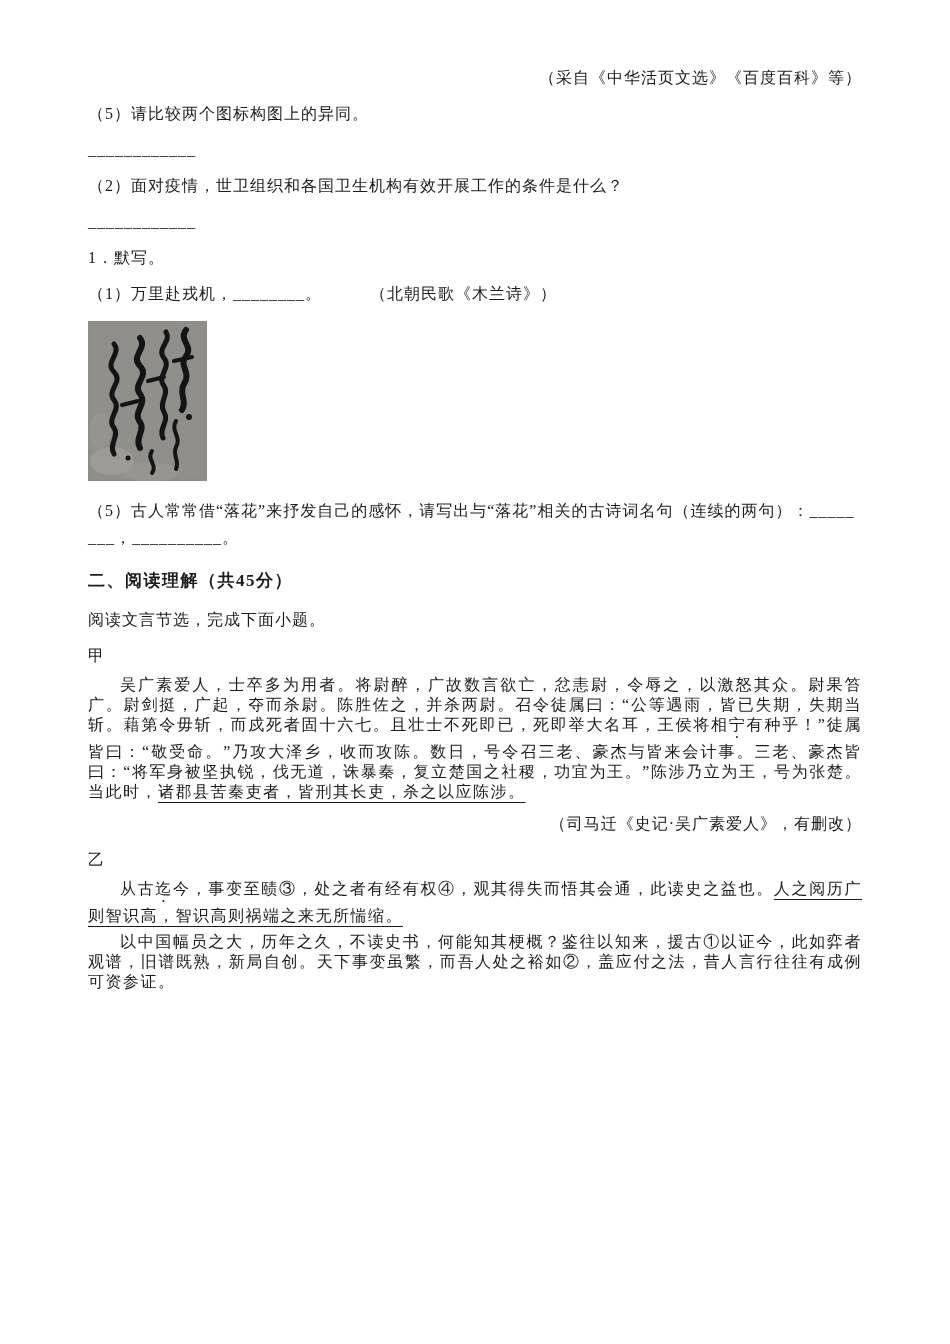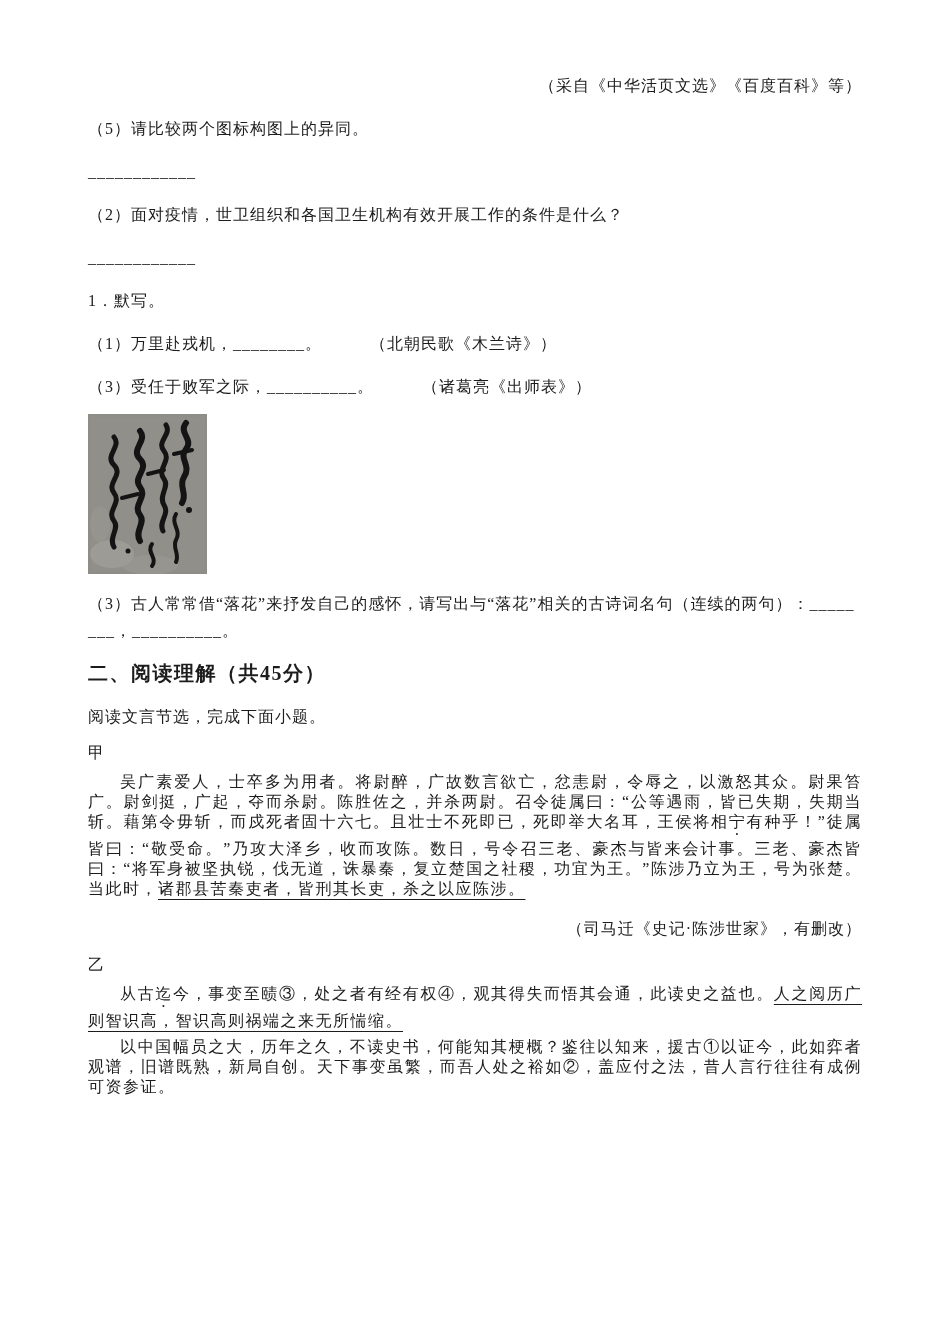--- a/index.html
+++ b/index.html
@@ -11,7 +11,7 @@
     font-size: 16px; letter-spacing: 1px;
   }
   .page { padding: 56px 88px 0 88px; }
-  p { margin: 16px 0 9px 0; line-height: 27px; }
+  p { margin: 8px 0 9px 0; line-height: 27px; }
   .right { text-align: right; }
   .heading { font-size: 20px; font-weight: 700; margin: 16px 0 12px 0; letter-spacing: 1.5px; }
   .passage {

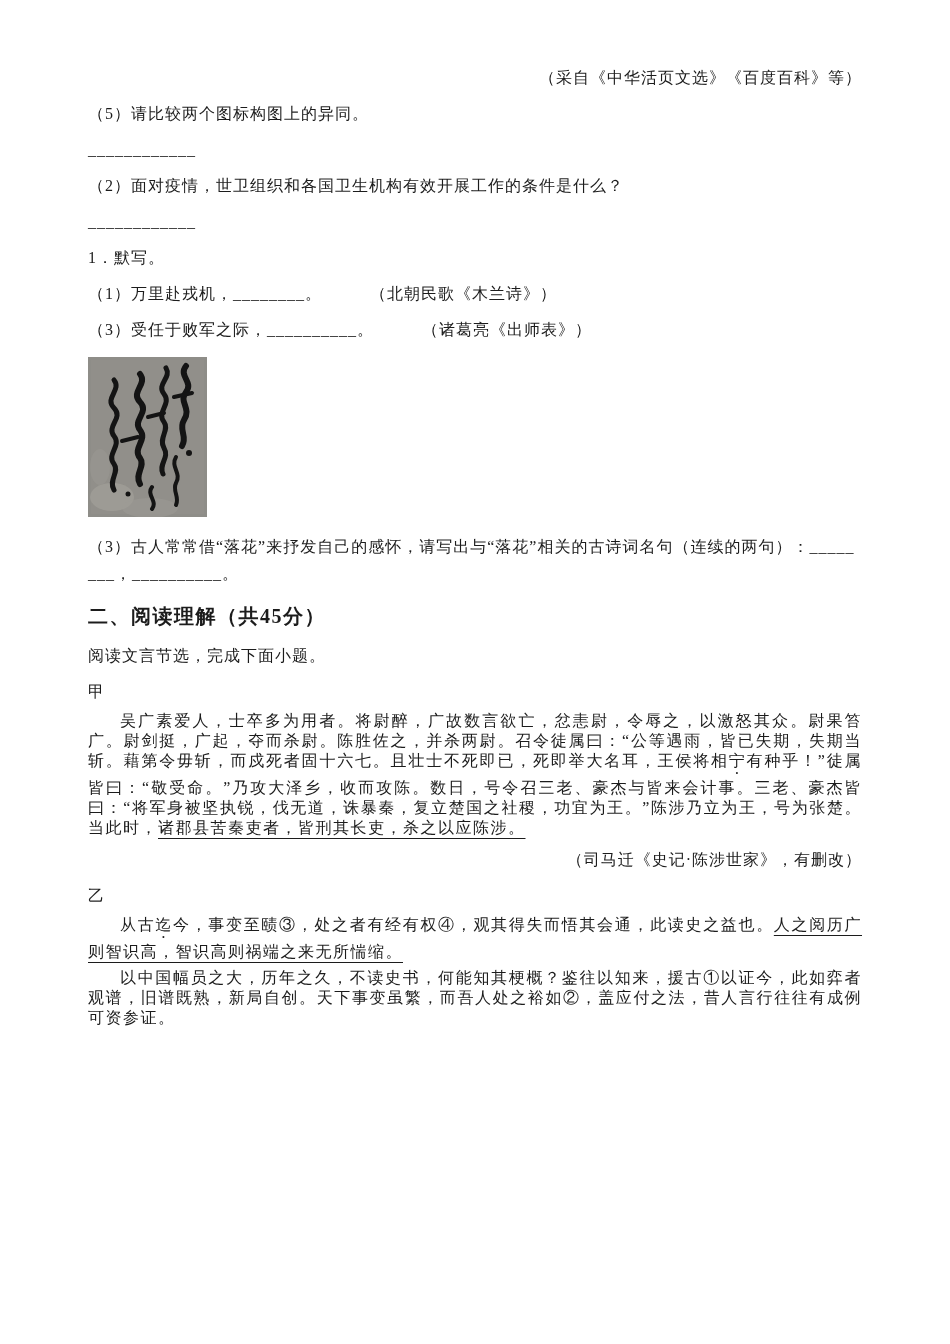--- a/index.html
+++ b/index.html
@@ -48,7 +48,6 @@
   <p>1．默写。</p>
 
   <p><span>（1）万里赴戎机，________。</span><span class="mo-source">（北朝民歌《木兰诗》）</span></p>
-  <p><span>（3）受任于败军之际，__________。</span><span class="mo-source">（诸葛亮《出师表》）</span></p>
 
   <div class="calligraphy" title="毛泽东书法作品（人生自古谁无死，留取丹心照汗青）">
     <svg width="119" height="160" viewBox="0 0 119 160" xmlns="http://www.w3.org/2000/svg">

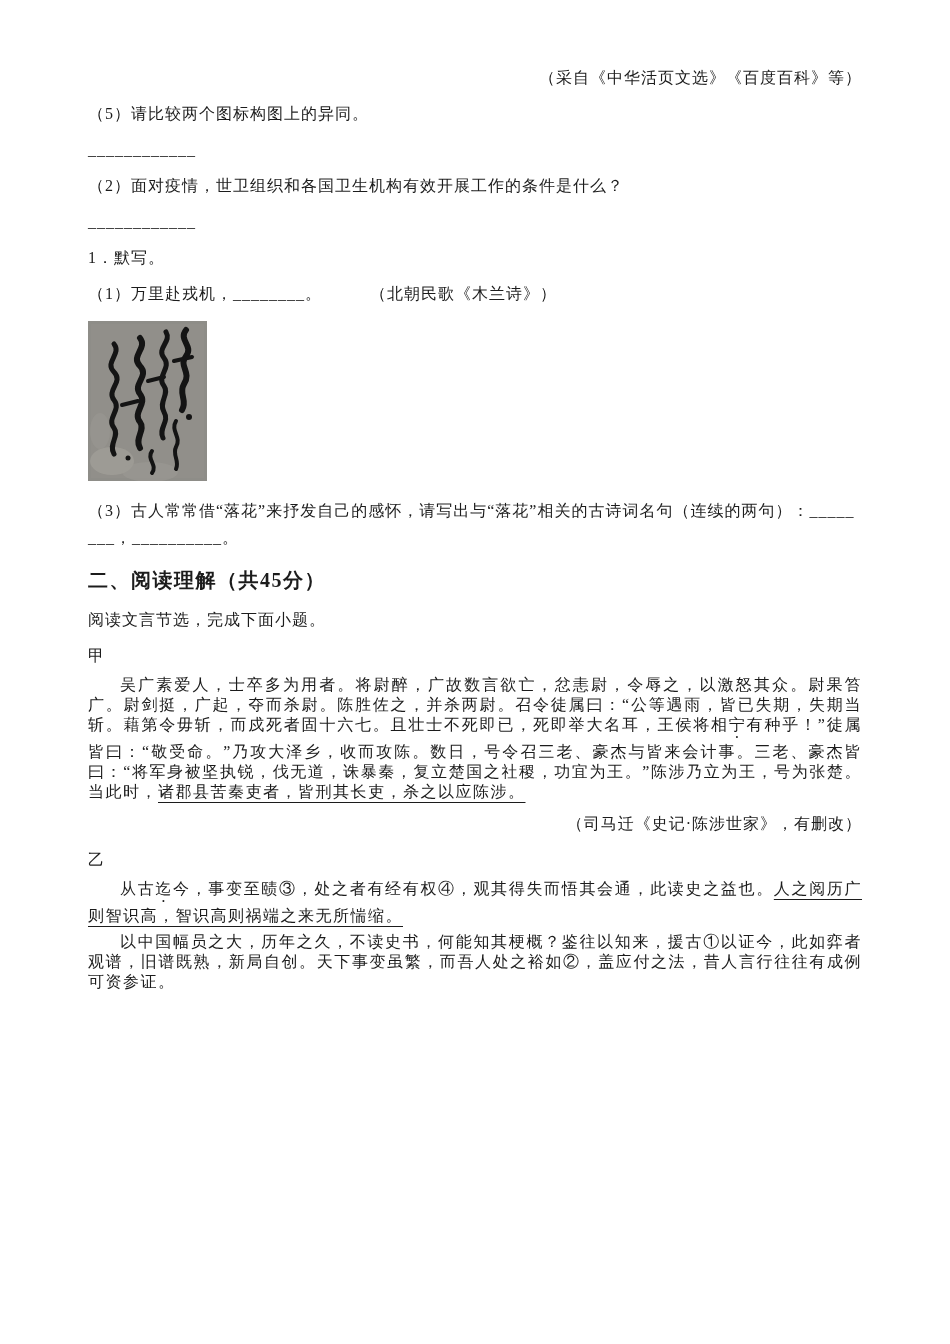--- a/index.html
+++ b/index.html
@@ -72,7 +72,7 @@
     </svg>
   </div>
 
-  <p class="breakable">（3）古人常常借“落花”来抒发自己的感怀，请写出与“落花”相关的古诗词名句（连续的两句）：________，__________。</p>
+  <p class="breakable">（5）古人常常借“落花”来抒发自己的感怀，请写出与“落花”相关的古诗词名句（连续的两句）：________，__________。</p>
 
   <p class="heading">二、阅读理解（共45分）</p>
 

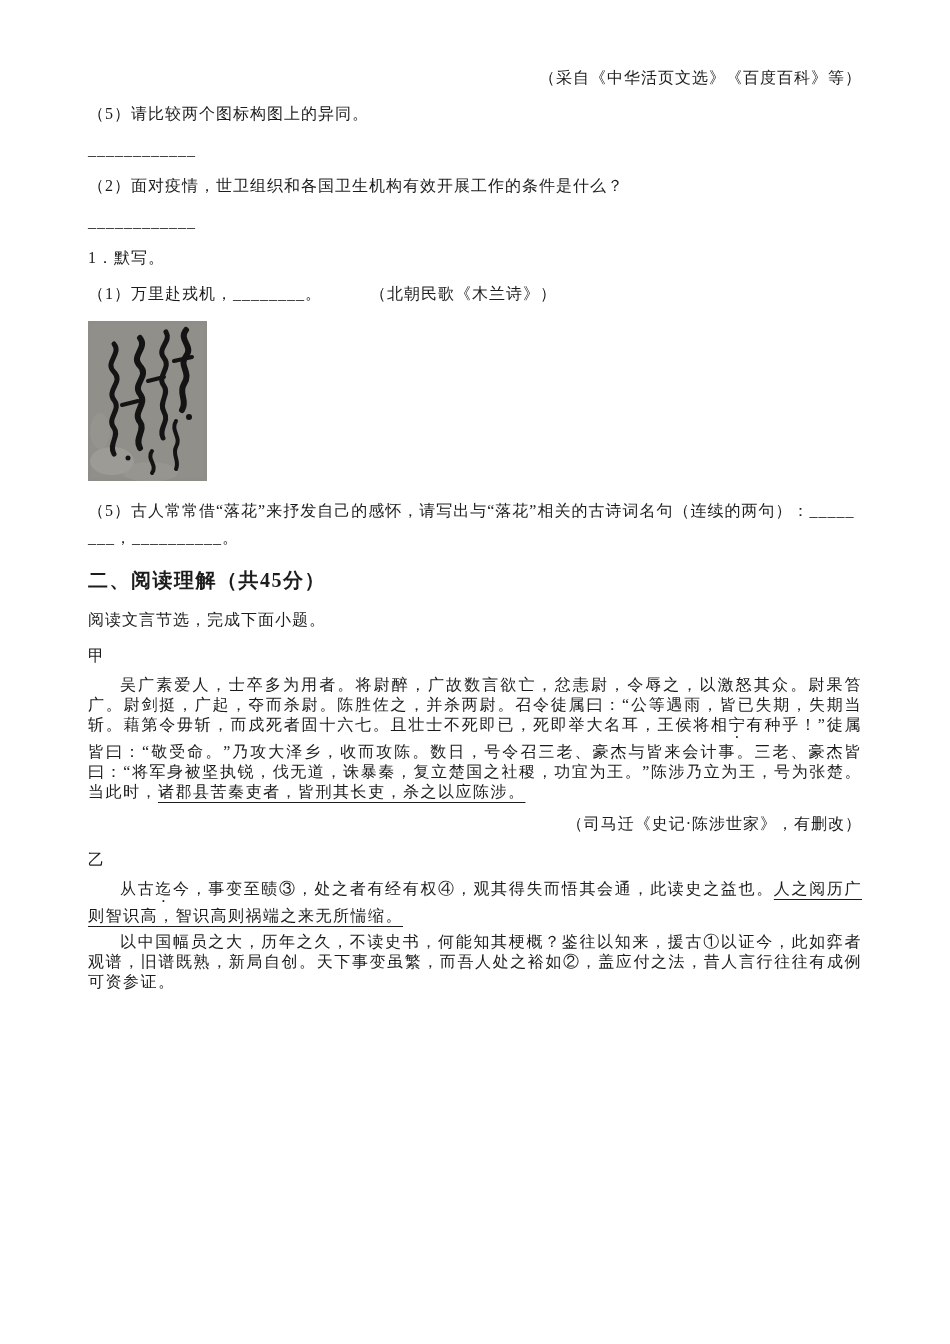--- a/index.html
+++ b/index.html
@@ -13,7 +13,7 @@
   .page { padding: 56px 88px 0 88px; }
   p { margin: 8px 0 9px 0; line-height: 27px; }
   .right { text-align: right; }
-  .heading { font-size: 20px; font-weight: 700; margin: 16px 0 12px 0; letter-spacing: 1.5px; }
+  .heading { font-size: 17px; font-weight: 700; margin: 16px 0 12px 0; letter-spacing: 1.5px; }
   .passage {
     line-height: 20px; text-align: justify; text-indent: 2em;
     margin: 0 0 6px 0; letter-spacing: 1.5px;

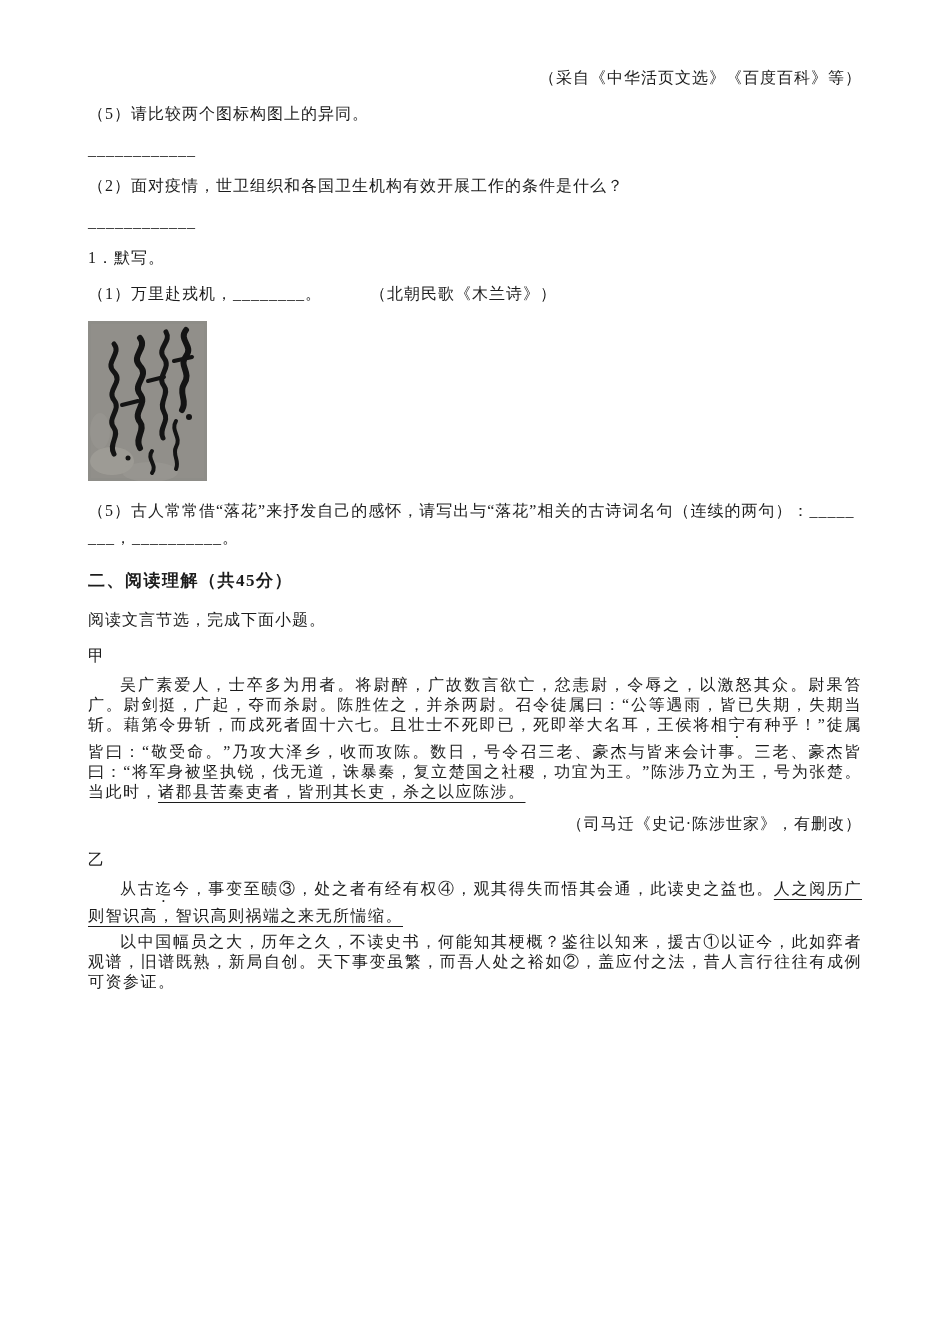--- a/index.html
+++ b/index.html
@@ -82,7 +82,7 @@
 
   <p class="passage"><span>吴广素爱人，士卒多为用者。将尉醉，广故数言欲亡，忿恚尉，令辱之，以激怒其众。尉果笞广。尉剑挺，广起，夺而杀尉。陈胜佐之，并杀两尉。召令徒属曰：“公等遇雨，皆已失期，失期当斩。藉第令毋斩，而戍死者固十六七。且壮士不死即已，死即举大名耳，王侯将相</span><span class="dotchar">宁</span><span>有种乎！”徒属皆曰：“敬受命。”乃攻大泽乡，收而攻陈。数日，号令召三老、豪杰与皆来会计事。三老、豪杰皆曰：“将军身被坚执锐，伐无道，诛暴秦，复立楚国之社稷，功宜为王。”陈涉乃立为王，号为张楚。当此时，</span><span class="uline">诸郡县苦秦吏者，皆刑其长吏，杀之以应陈涉。</span></p>
 
-  <p class="right">（司马迁《史记·陈涉世家》，有删改）</p>
+  <p class="right">（司马迁《史记·吴广素爱人》，有删改）</p>
 
   <p class="label-line">乙</p>
 

